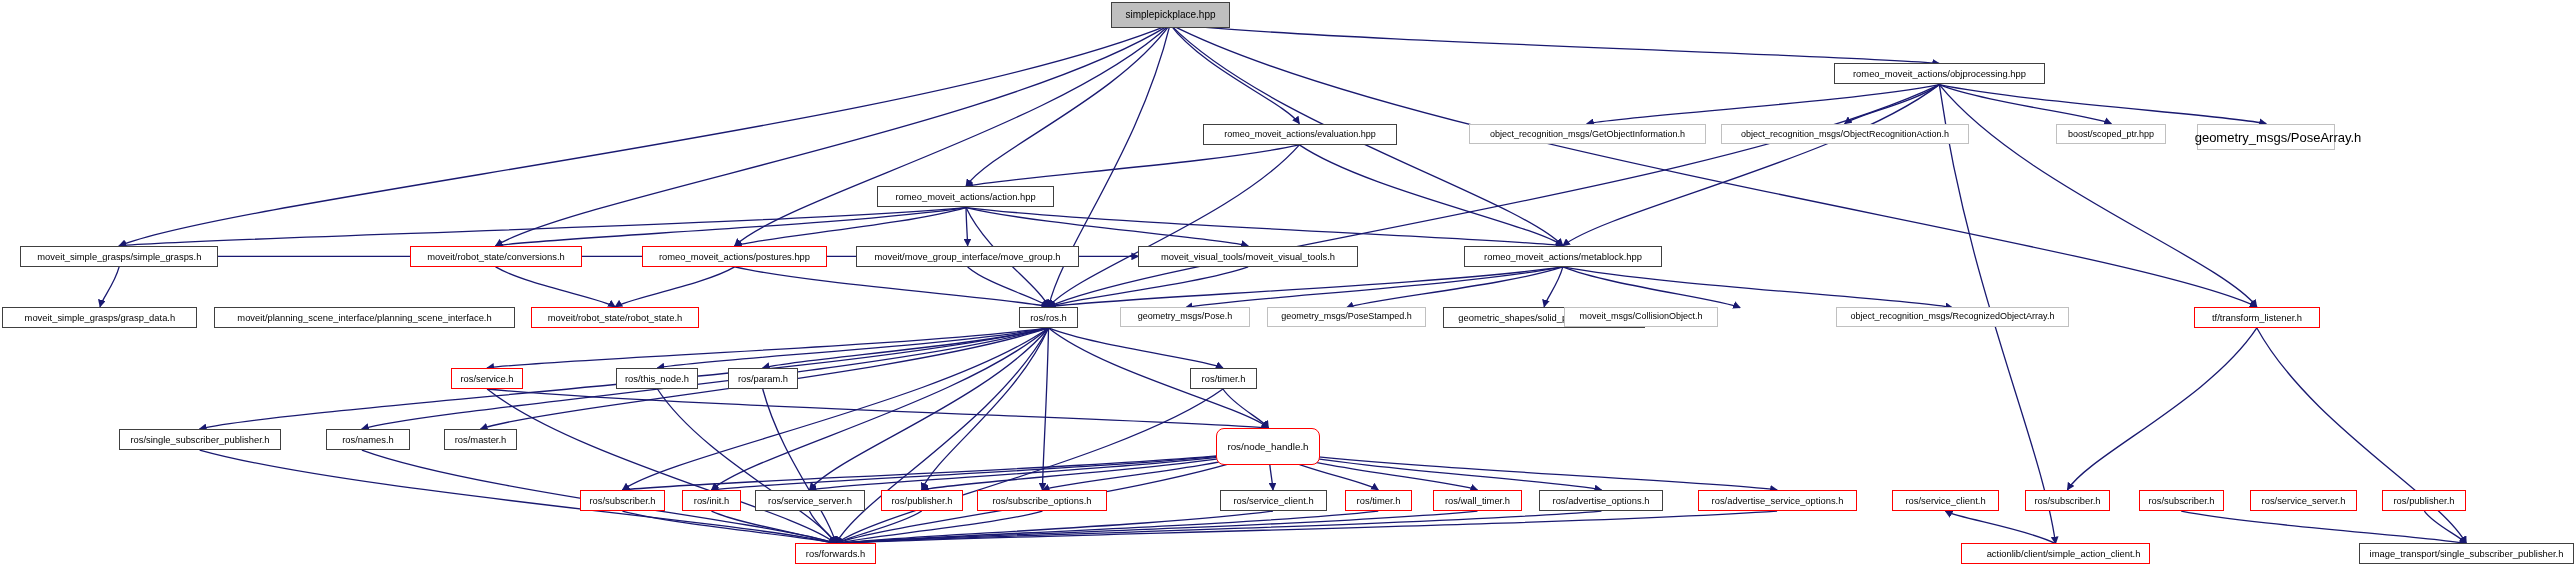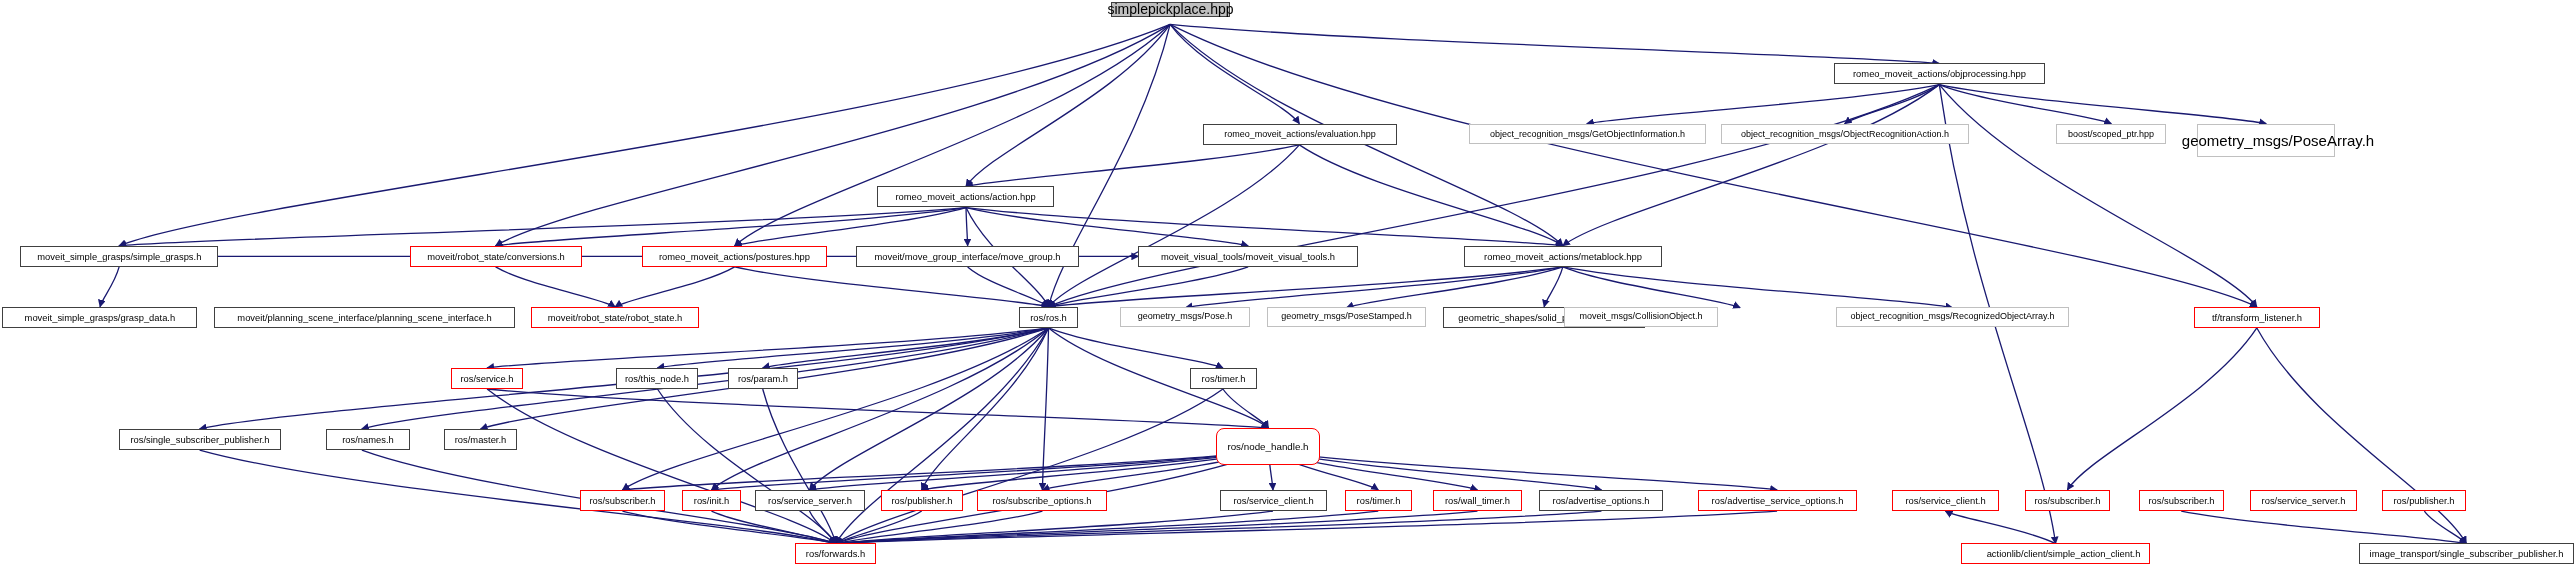--- a/index.html
+++ b/index.html
@@ -132,7 +132,7 @@
       </g>
   </svg>
   <div id="node-layer">
-      <div class="node n-root" style="left: 1111px; top: 1.6px; width: 119px; height: 15px; font-size: 14px;">simplepickplace.hpp</div>
+      <div class="node n-root" style="left: 1111px; top: 1.6px; width: 119px; height: 26px; font-size: 10px;">simplepickplace.hpp</div>
       <div class="node n-black" style="left: 1834px; top: 63px; width: 211px; height: 21px; font-size: 9.4px;">romeo_moveit_actions/objprocessing.hpp</div>
       <div class="node n-black" style="left: 1203px; top: 124px; width: 194px; height: 21px; font-size: 9px;">romeo_moveit_actions/evaluation.hpp</div>
       <div class="node n-grey" style="left: 1469px; top: 124px; width: 237px; height: 20.3px; font-size: 9px;">object_recognition_msgs/GetObjectInformation.h</div>

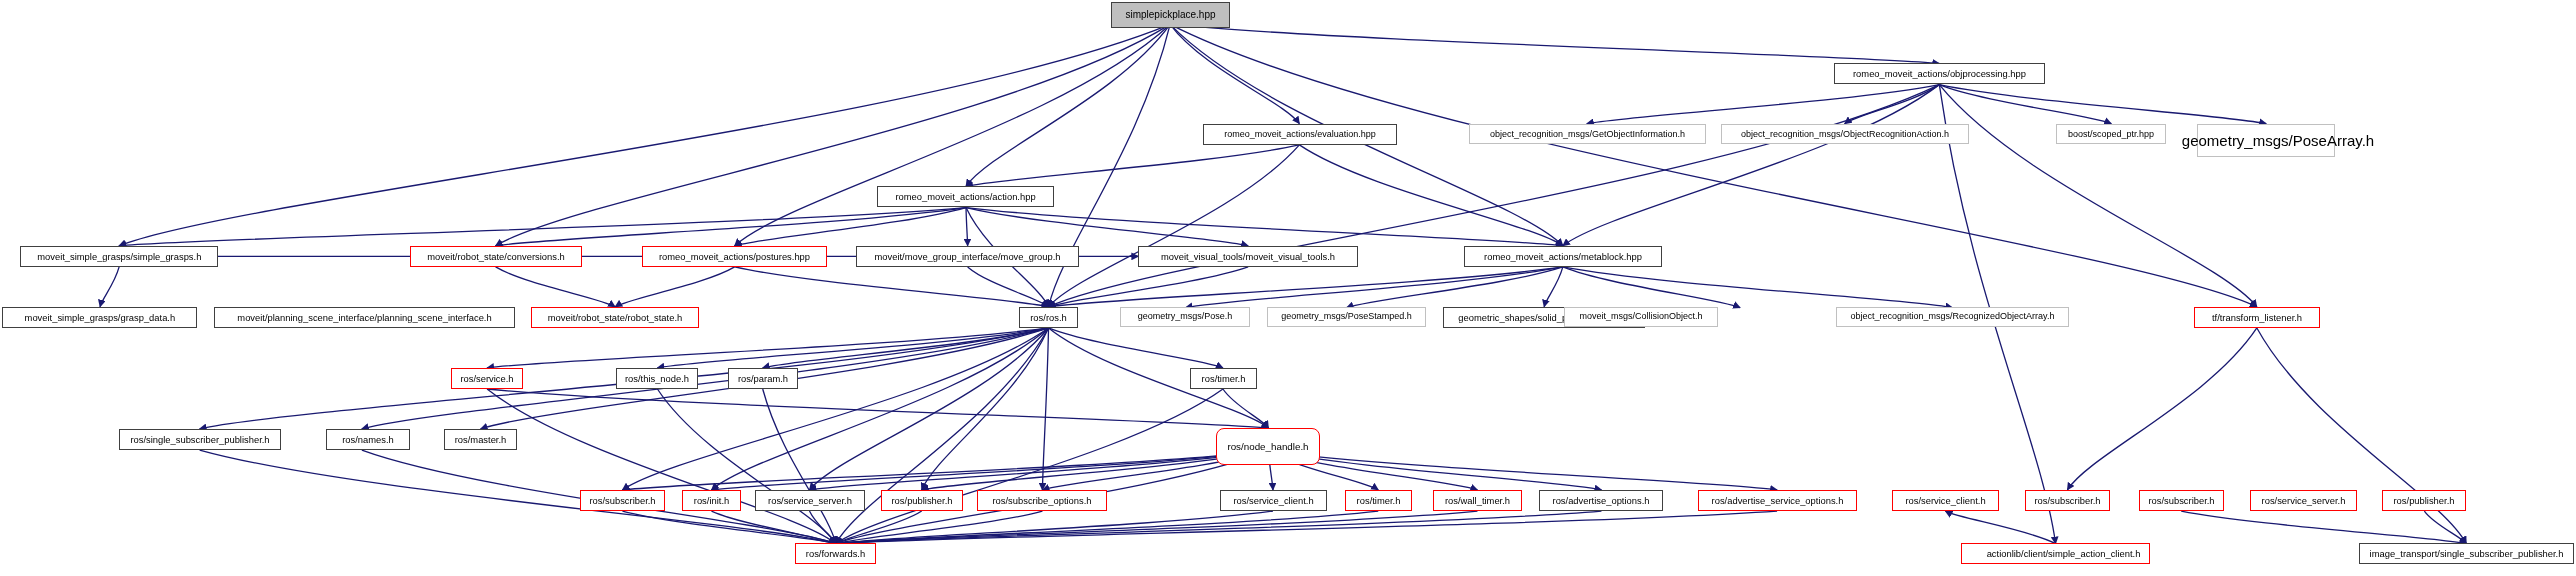--- a/index.html
+++ b/index.html
@@ -138,7 +138,7 @@
       <div class="node n-grey" style="left: 1469px; top: 124px; width: 237px; height: 20.3px; font-size: 9px;">object_recognition_msgs/GetObjectInformation.h</div>
       <div class="node n-grey" style="left: 1721px; top: 124px; width: 248px; height: 20.3px; font-size: 9px;">object_recognition_msgs/ObjectRecognitionAction.h</div>
       <div class="node n-grey" style="left: 2056px; top: 124px; width: 110px; height: 20.3px; font-size: 9px;">boost/scoped_ptr.hpp</div>
-      <div class="node n-grey" style="left: 2197px; top: 124px; width: 138px; height: 33px; font-size: 15px; padding-left: 24px;">geometry_msgs/PoseArray.h</div>
+      <div class="node n-grey" style="left: 2197px; top: 124px; width: 138px; height: 26px; font-size: 13px; padding-left: 24px;">geometry_msgs/PoseArray.h</div>
       <div class="node n-black" style="left: 877px; top: 186px; width: 177px; height: 21px; font-size: 9.4px;">romeo_moveit_actions/action.hpp</div>
       <div class="node n-black" style="left: 20.3px; top: 246px; width: 198px; height: 21px; font-size: 9.4px;">moveit_simple_grasps/simple_grasps.h</div>
       <div class="node n-red" style="left: 410px; top: 246px; width: 172px; height: 21px; font-size: 9.4px;">moveit/robot_state/conversions.h</div>

